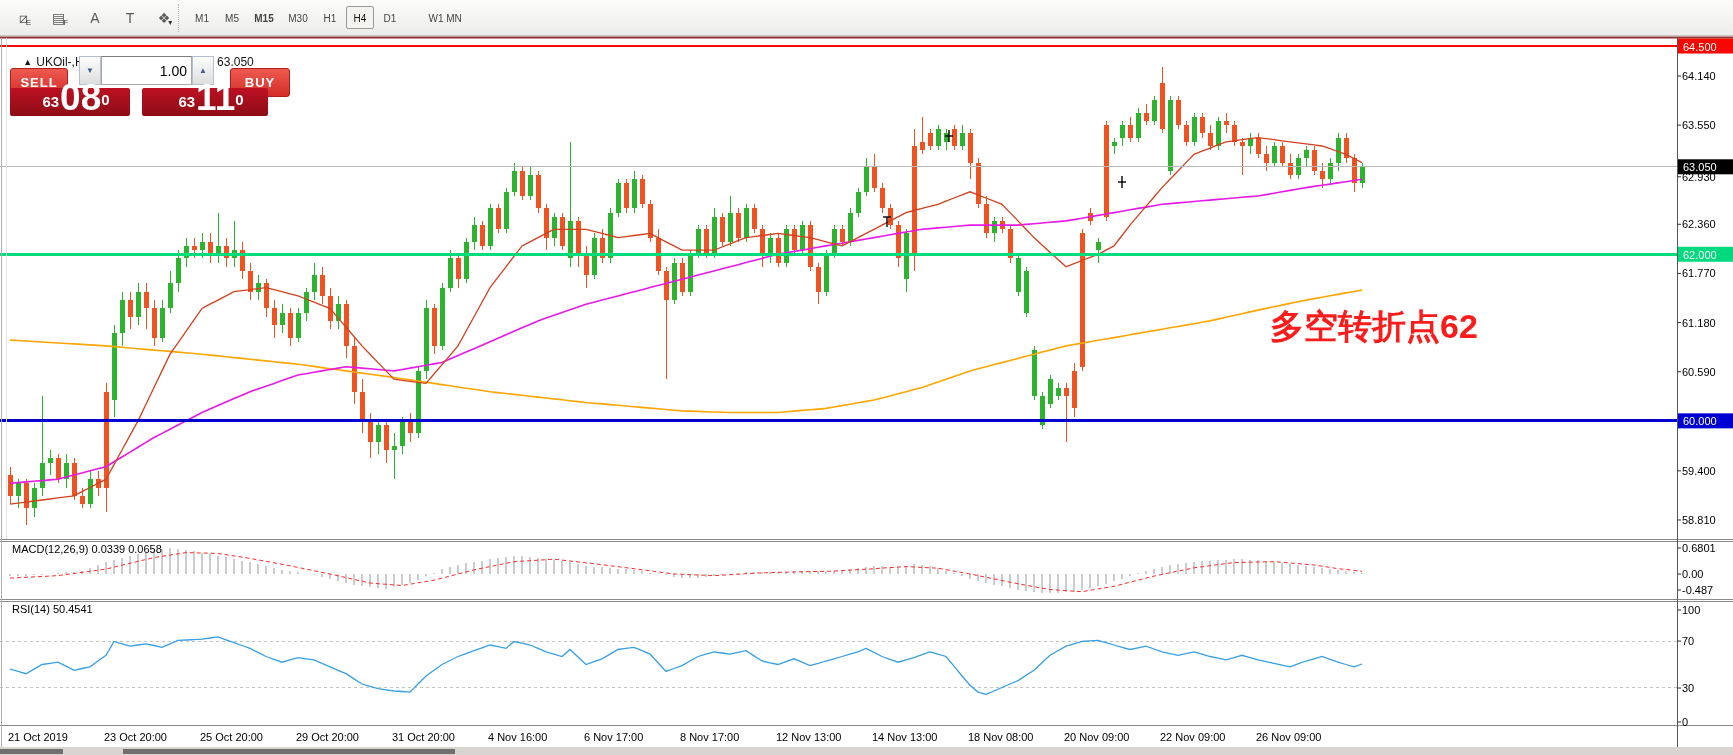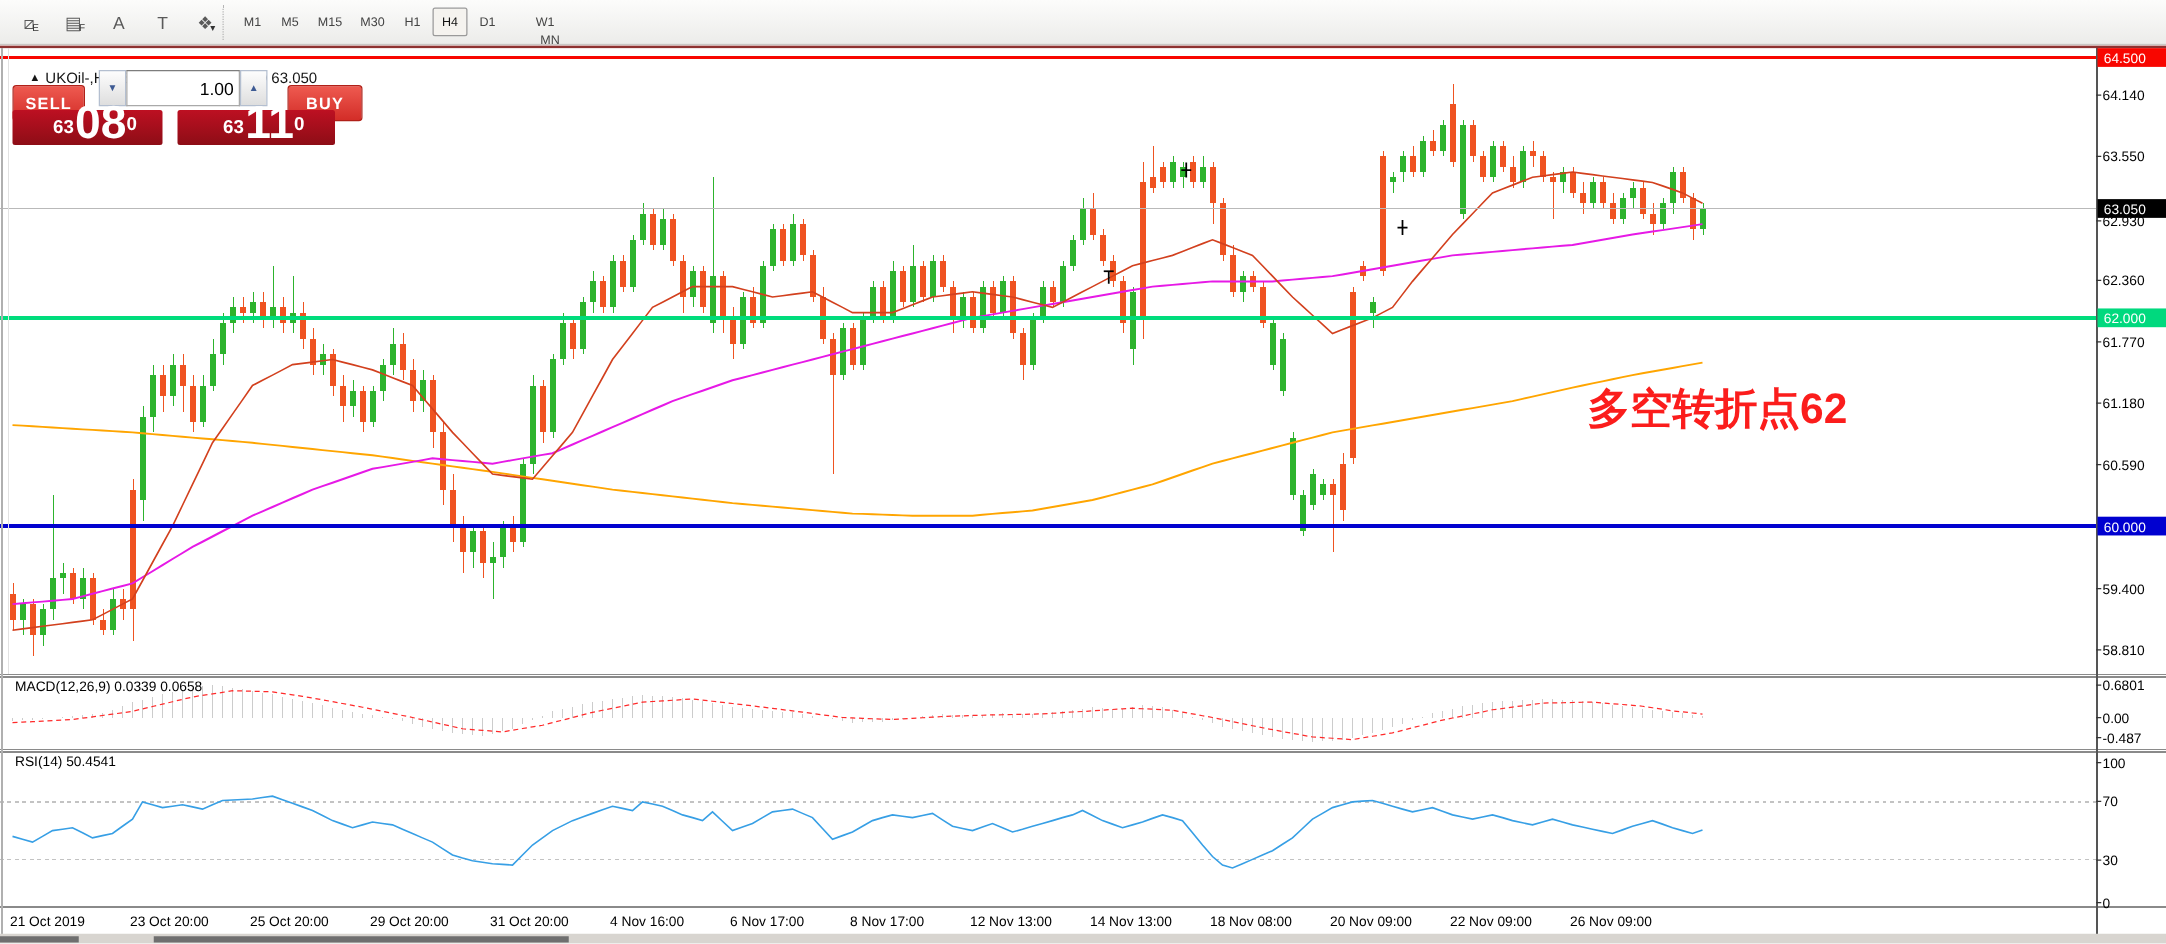--- a/index.html
+++ b/index.html
@@ -1050,7 +1050,7 @@
     <div id="tf-buttons">
         <div class="tf-btn" style="left: 188px; width: 28px;">M1</div>
         <div class="tf-btn" style="left: 218px; width: 28px;">M5</div>
-        <div class="tf-btn" style="left: 248px; width: 32px;">M15</div>
+        <div class="tf-btn" style="left: 248px; width: 32px; font-weight: bold;">M15</div>
         <div class="tf-btn" style="left: 282px; width: 32px;">M30</div>
         <div class="tf-btn" style="left: 316px; width: 28px;">H1</div>
         <div class="tf-btn active" style="left: 346px; width: 28px;">H4</div>

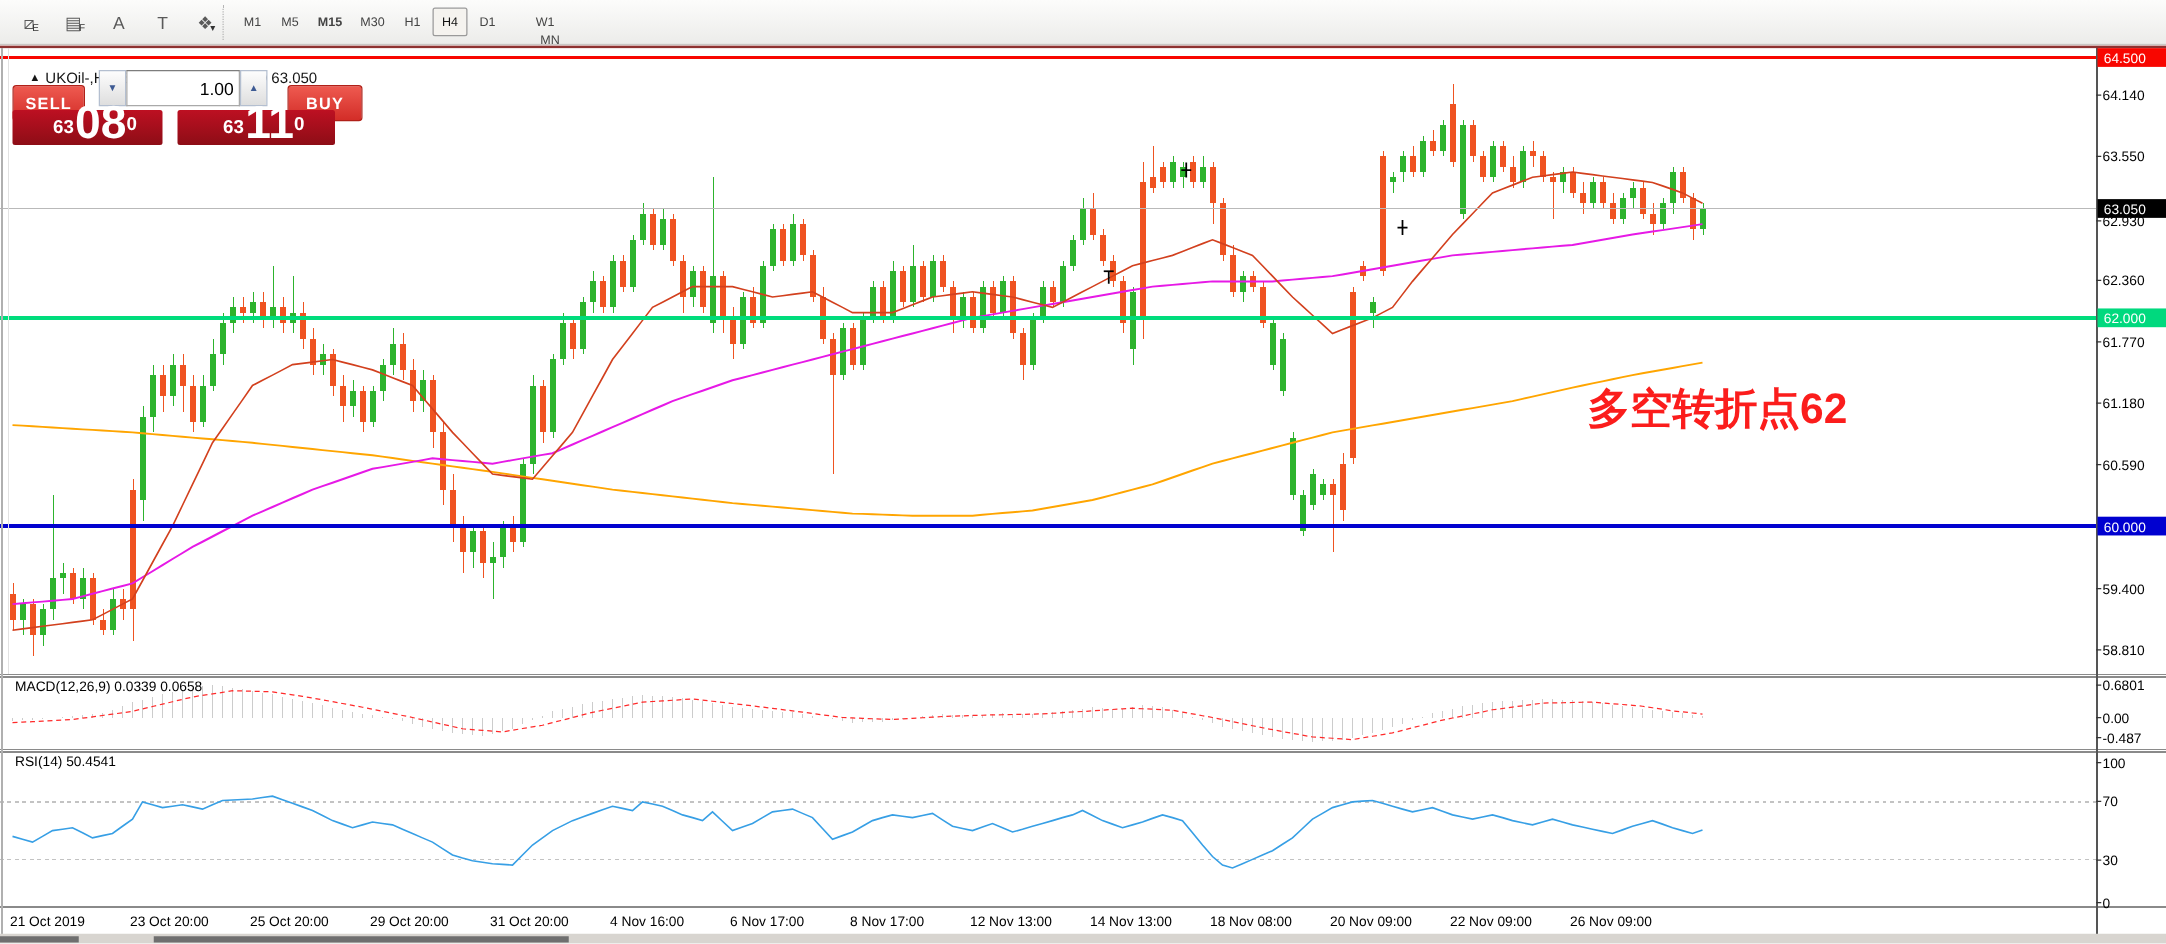--- a/index.html
+++ b/index.html
@@ -1056,7 +1056,7 @@
         <div class="tf-btn active" style="left: 346px; width: 28px;">H4</div>
         <div class="tf-btn" style="left: 376px; width: 28px;">D1</div>
         <div class="tf-btn" style="left: 406px; width: 28px; margin-left: 16px;">W1</div>
-        <div class="tf-btn" style="left: 426px; width: 28px; margin-top: 14px;">MN</div>
+        <div class="tf-btn" style="left: 440px; width: 28px;">MN</div>
       </div>
   </div>
 

